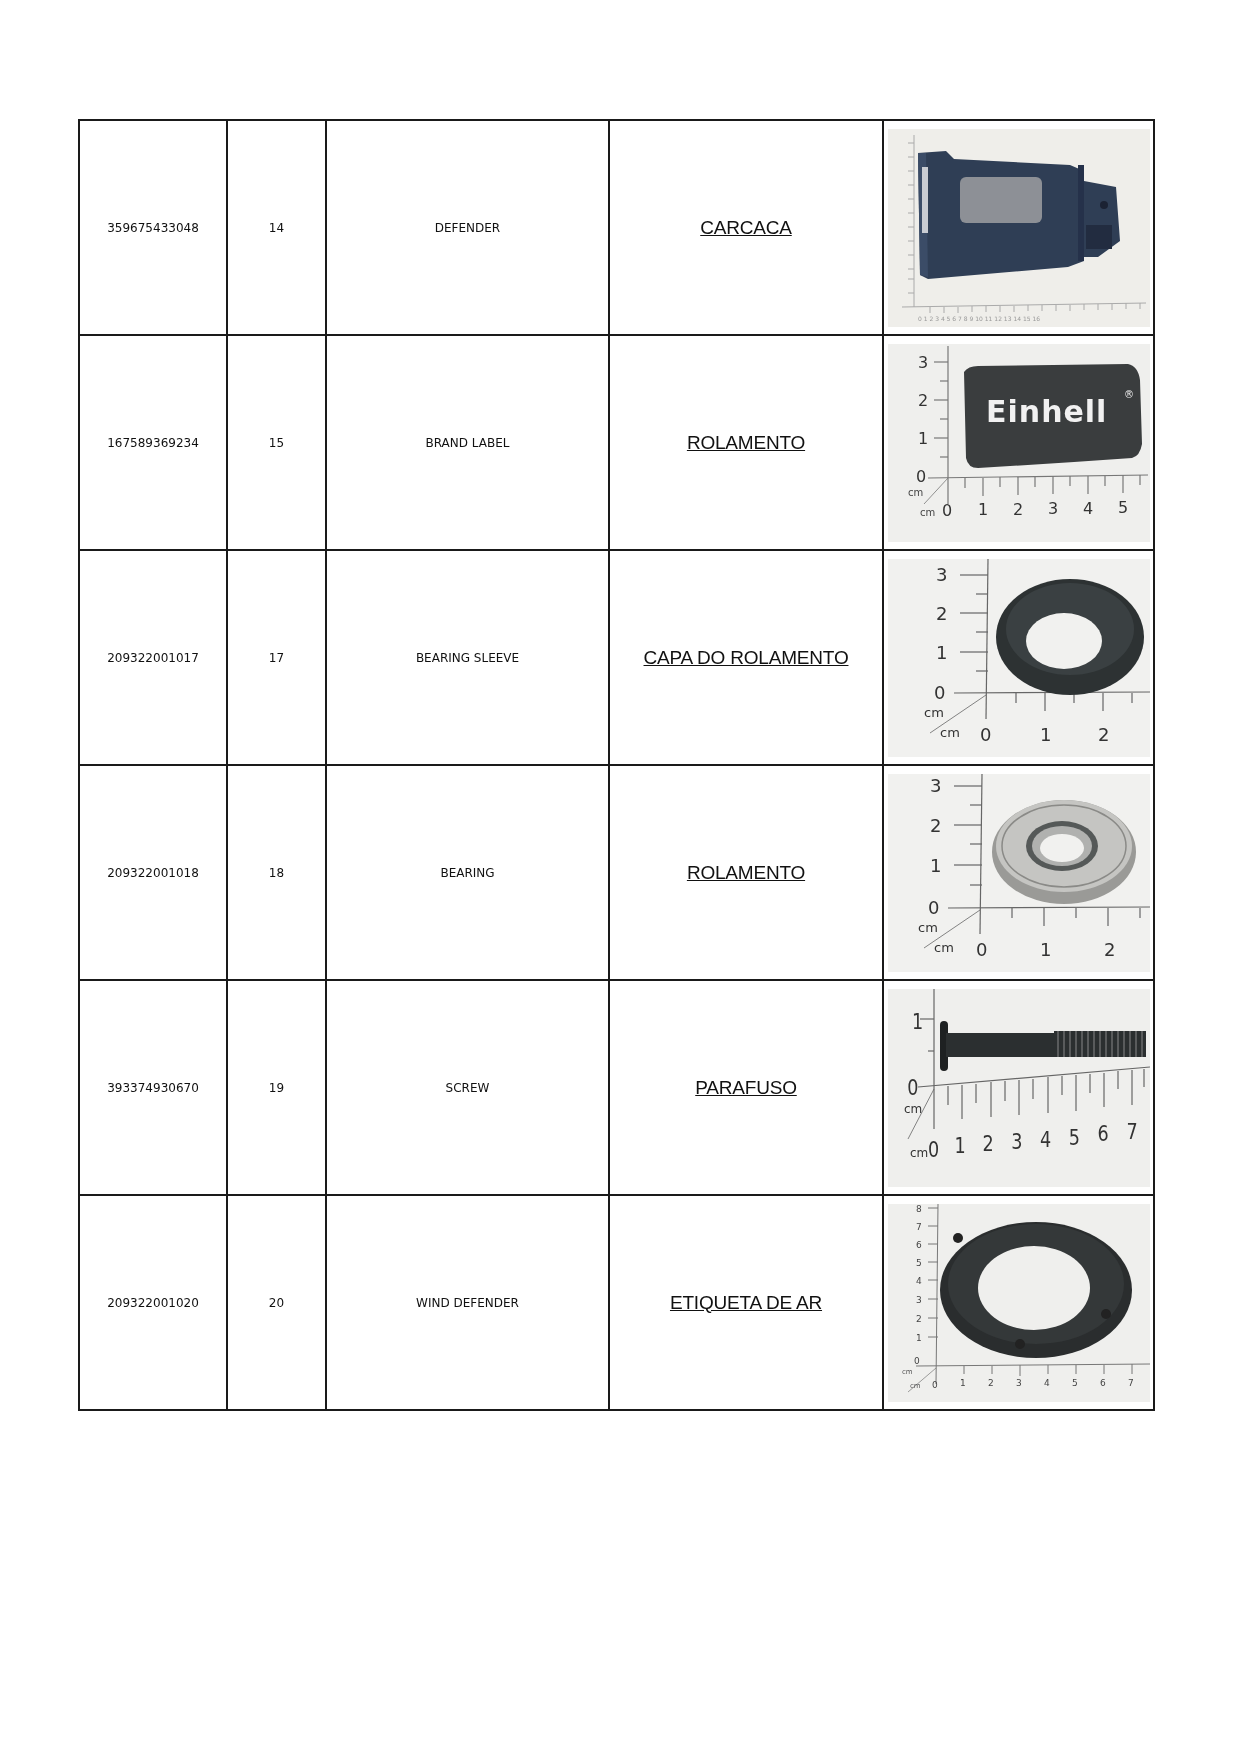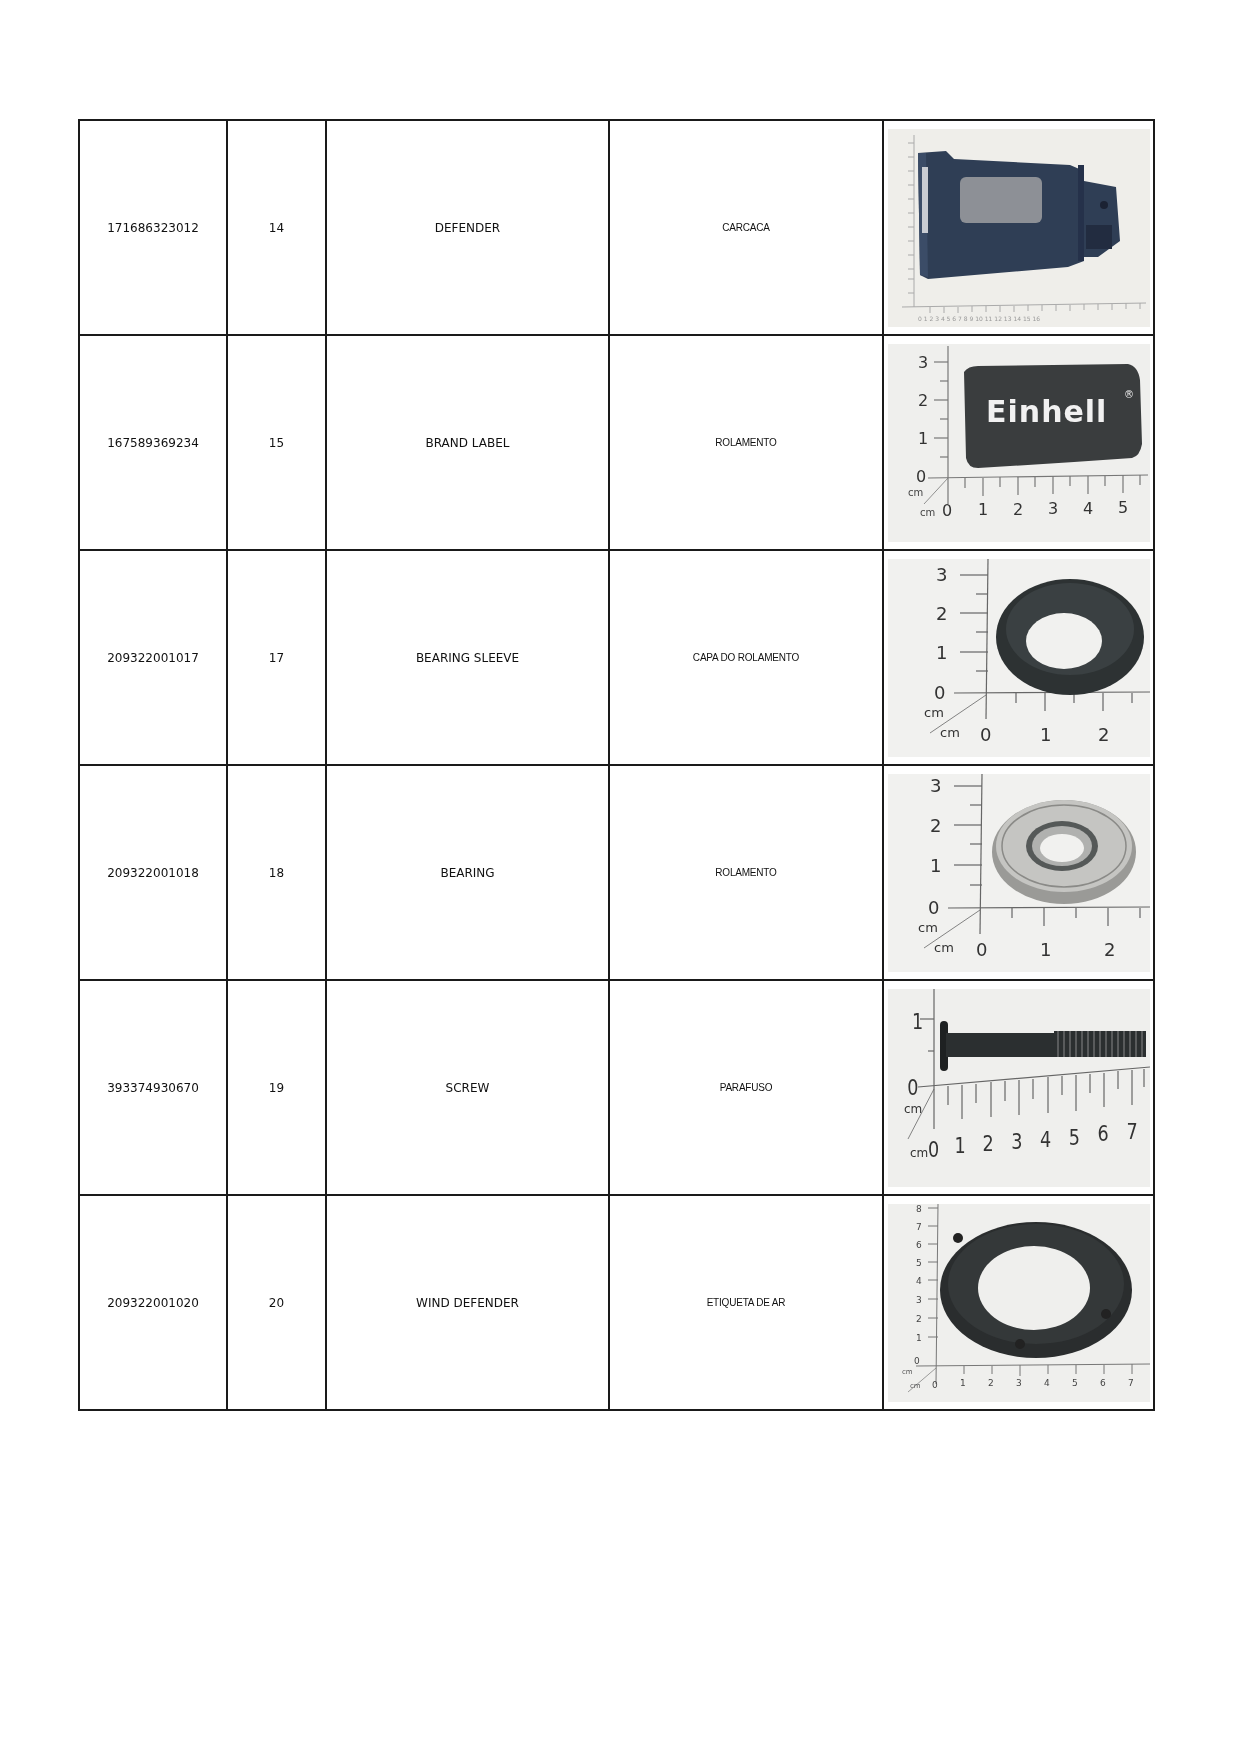--- a/index.html
+++ b/index.html
@@ -44,7 +44,7 @@
   <tbody>
 
     <tr>
-      <td class="c-code">171686323012</td>
+      <td class="c-code">359675433048</td>
       <td class="c-pos">14</td>
       <td class="c-en">DEFENDER</td>
       <td class="c-pt">CARCACA</td>

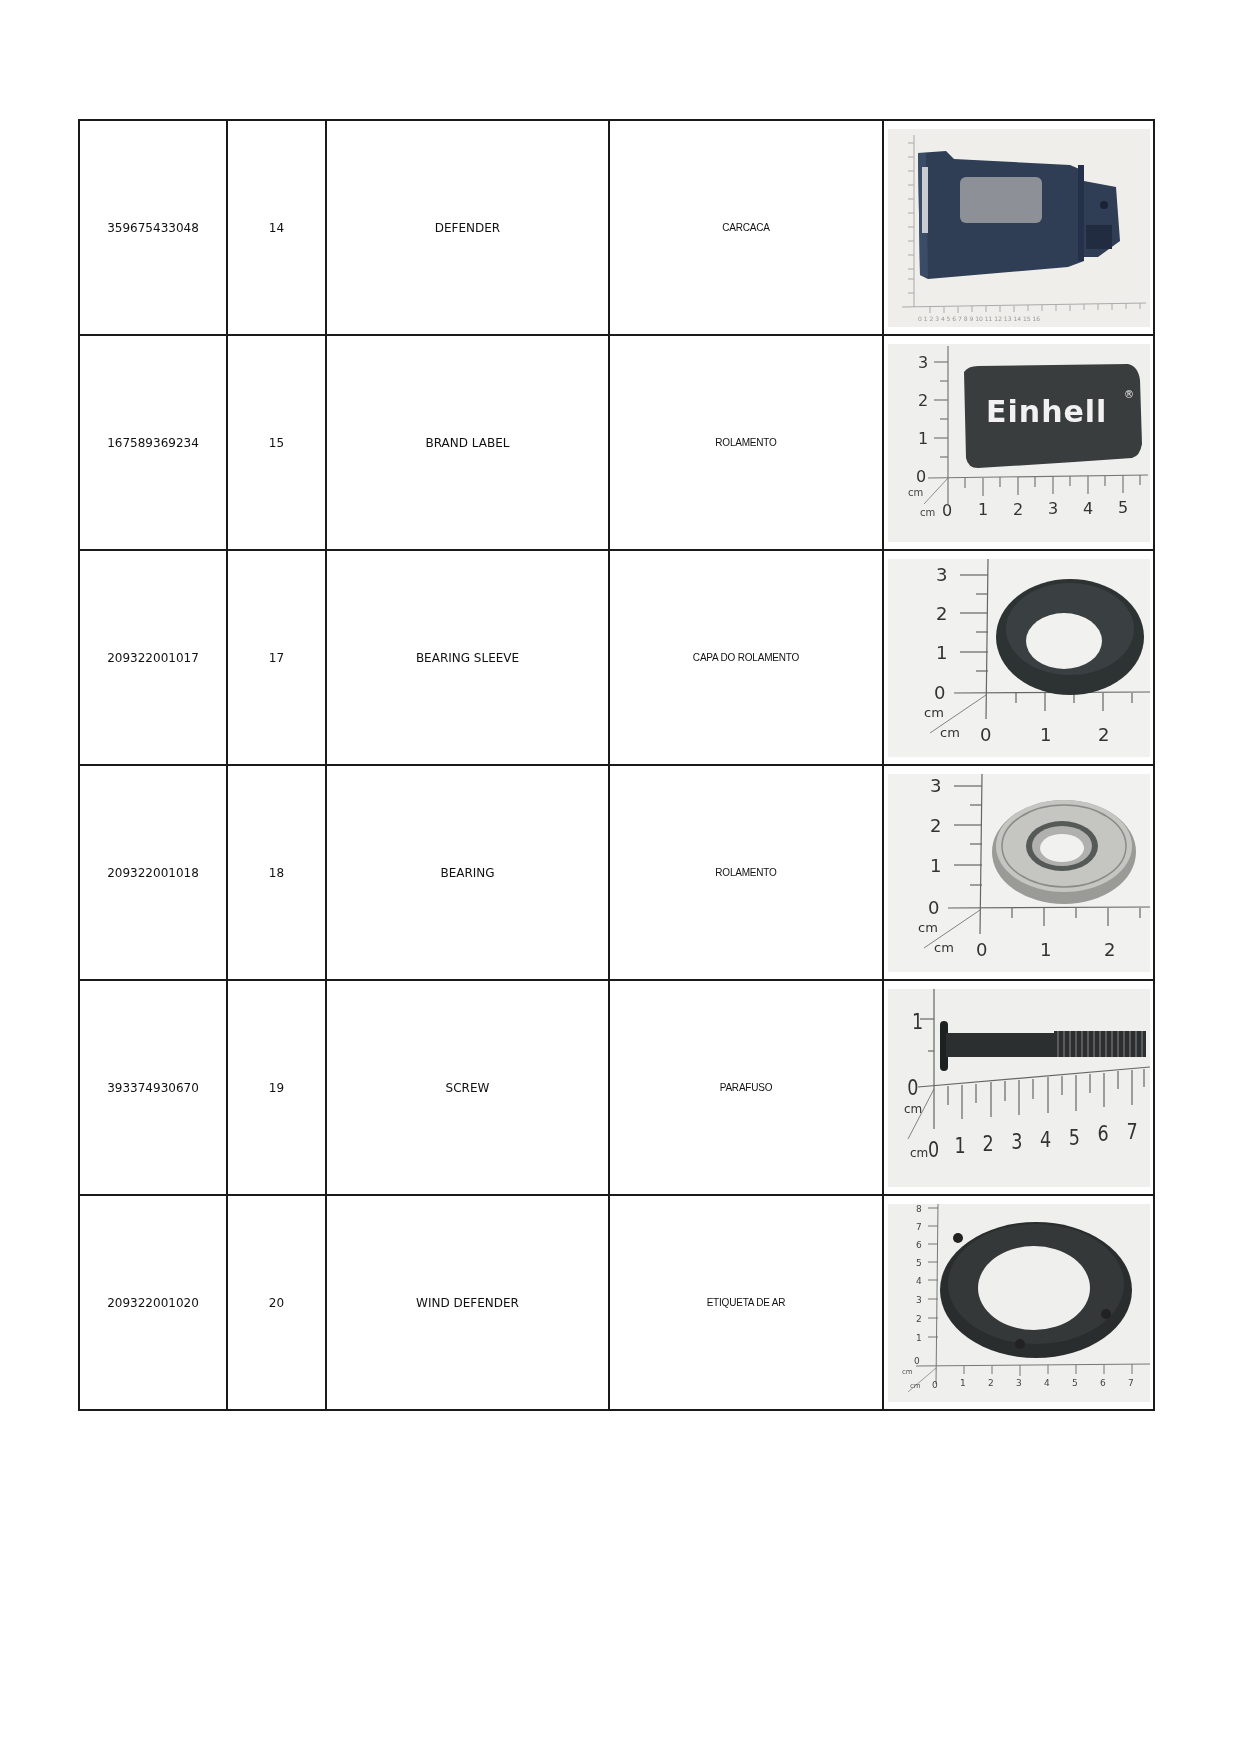--- a/index.html
+++ b/index.html
@@ -20,7 +20,7 @@
   }
   .c-pt {
     font-family: "Liberation Sans", sans-serif;
-    font-size: 10px; letter-spacing: -0.2px;
+    font-size: 19px; letter-spacing: -0.2px; text-decoration: underline;
   }
   .c-img { padding: 4px 4px 4px 4px !important; }
   .photo {

